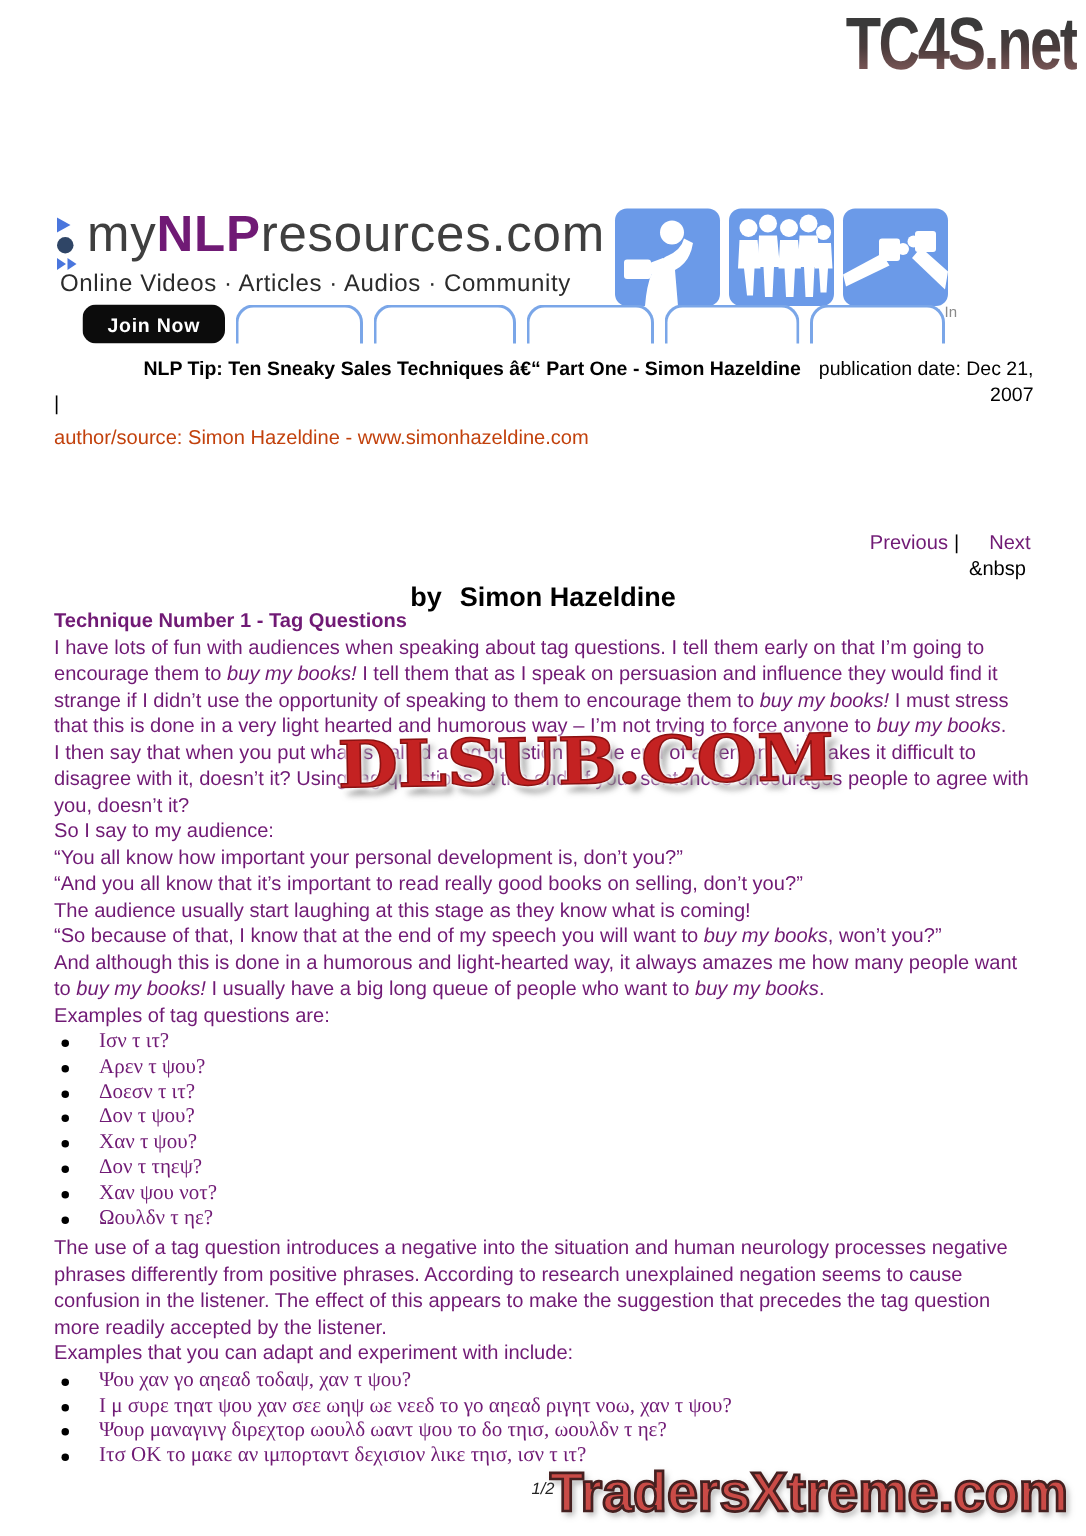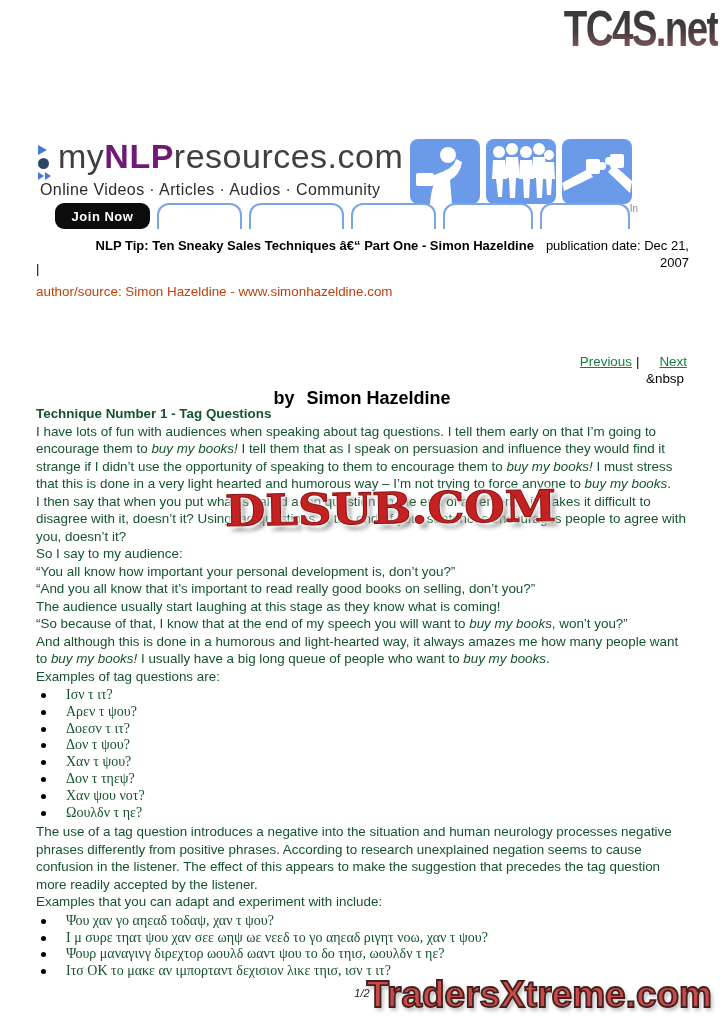--- a/index.html
+++ b/index.html
@@ -51,7 +51,7 @@
   .pipe { position:absolute; left:36px; top:261px; font-size:13.4px; color:#000; }
   .author { position:absolute; left:36px; top:284px; font-size:13.4px; color:#c2410c; }
   .prevnext { position:absolute; right:37px; top:353px; font-size:13.4px; text-align:right; line-height:17px; }
-  .prevnext a { color:#15803d; text-decoration:underline; cursor:pointer;padding-left:16px; }
+  .prevnext a { color:#701a75; cursor:pointer;padding-left:16px; }
   .prevnext .sep { margin:0 4px; color:#000; }
   .nbspline { position:absolute; right:40px; top:371px; font-size:13.4px; color:#000; }
   .byline { position:absolute; left:0; top:388px; width:724px; text-align:center; font-size:18px; font-weight:bold; }

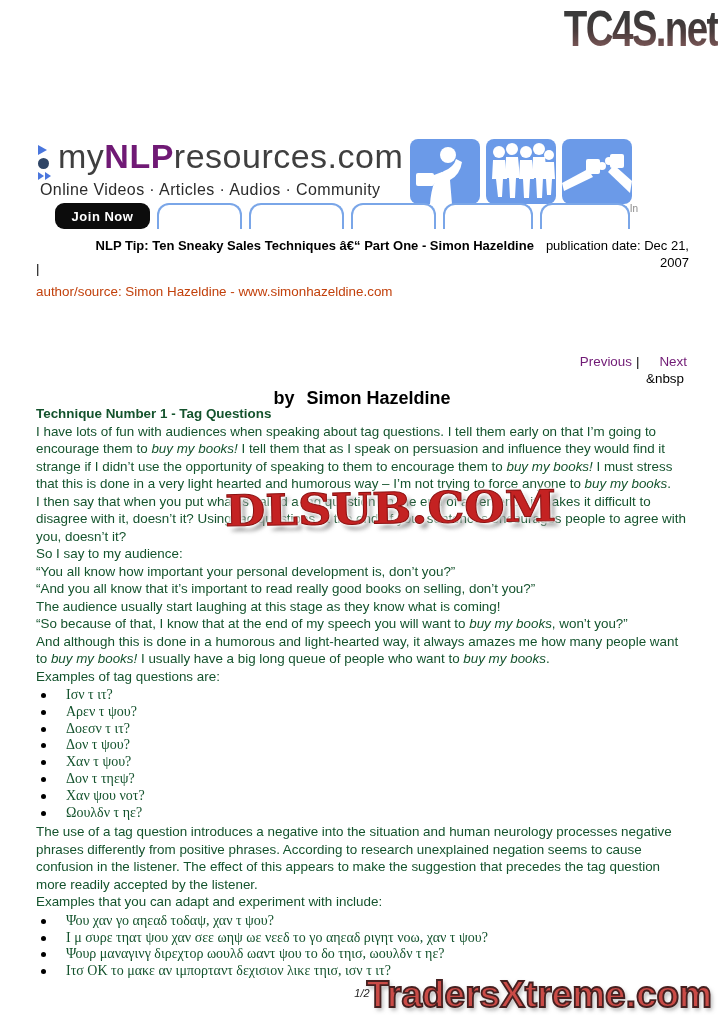--- a/index.html
+++ b/index.html
@@ -58,7 +58,7 @@
   .byline .gap { display:inline-block; width:12px; }
 
   
-  .body { position:absolute; left:36px; top:405px; width:655px; font-size:13.4px; line-height:17.5px; color:#14532d; }
+  .body { position:absolute; left:36px; top:405px; width:655px; font-size:13.4px; line-height:17.5px; color:#701a75; }
   .heading { font-weight:bold; }
   .para { }
   .it { font-style:italic; }

